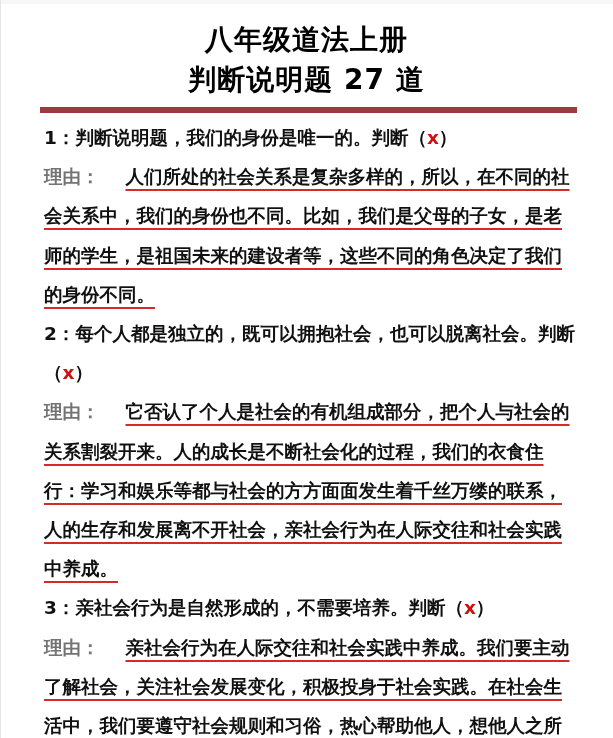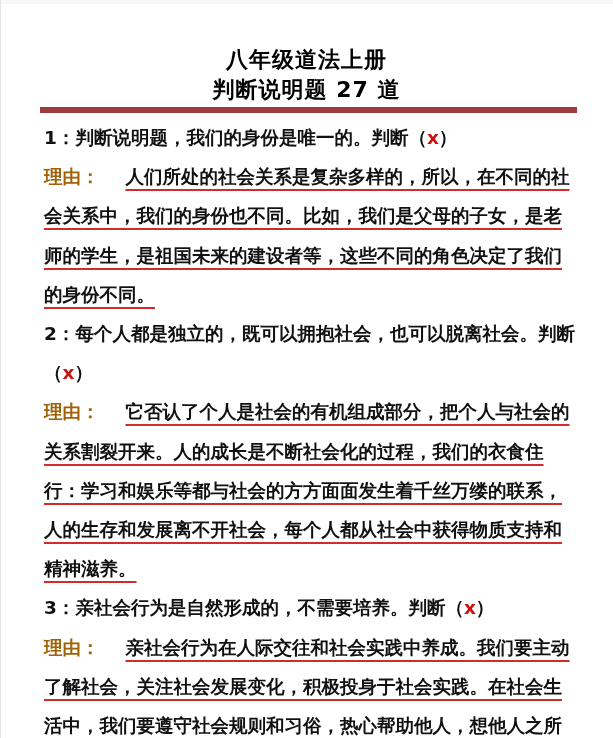--- a/index.html
+++ b/index.html
@@ -16,9 +16,8 @@
     }
     .title {
       position: absolute; left: 0; width: 613px; text-align: center;
-      font-weight: bold; font-size: 22px; letter-spacing: 1px; color: #000;
+      font-weight: bold; font-size: 28px; letter-spacing: 1px; color: #000;
       line-height: 40px;
-      margin-top: 20px;
     }
     .title.l1 { top: 20px; }
     .title.l2 { top: 50px; }

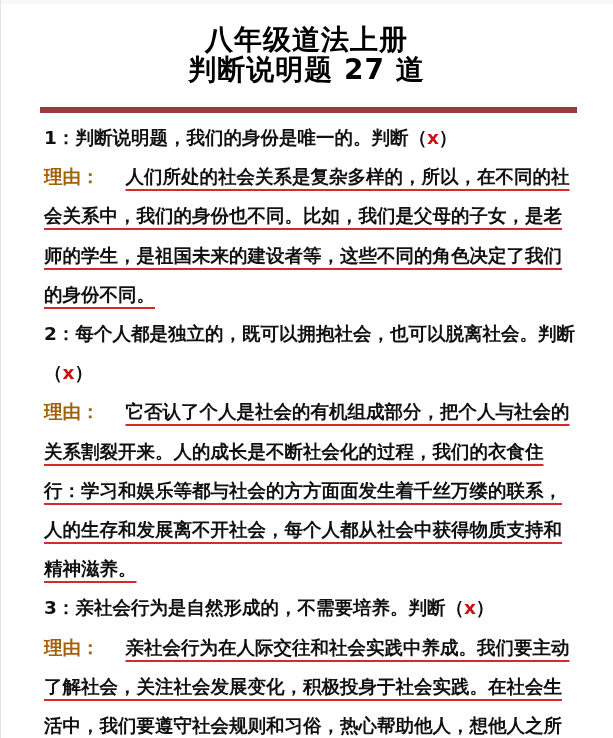--- a/index.html
+++ b/index.html
@@ -20,7 +20,7 @@
       line-height: 40px;
     }
     .title.l1 { top: 20px; }
-    .title.l2 { top: 50px; }
+    .title.l2 { top: 60px; }
     .title-rule {
       position: absolute; left: 40px; top: 107px; width: 537px; height: 6px;
       background: #9b3b3e;

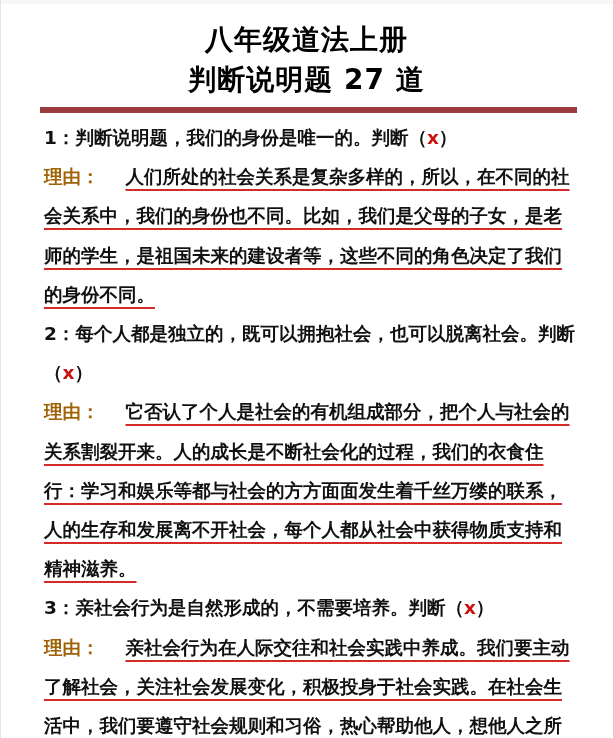--- a/index.html
+++ b/index.html
@@ -32,7 +32,7 @@
     .para { margin: 0; padding: 0; }
     .question { font-weight: bold; color: #111; }
     .answer-mark { color: #cc1111; font-weight: bold; }
-    .reason-label { color: #a16207; font-weight: bold; }
+    .reason-label { color: #737373; font-weight: bold; }
     .reason-text {
       font-weight: bold; color: #111;
       text-decoration: underline; text-decoration-color: #d42a2a;

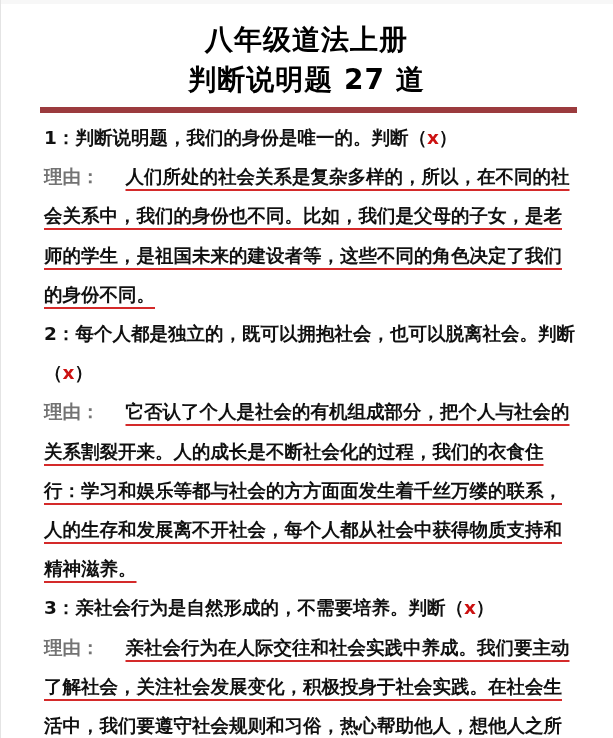--- a/index.html
+++ b/index.html
@@ -58,7 +58,7 @@
 
   <div class="item">
     <p class="para question"><span>2：</span><span>每个人都是独立的，既可以拥抱社会，也可以脱离社会。判断（</span><span class="answer-mark">x</span><span>）</span></p>
-    <p class="para"><span class="reason-label">理由：</span><span class="reason-text">它否认了个人是社会的有机组成部分，把个人与社会的关系割裂开来。人的成长是不断社会化的过程，我们的衣食住行：学习和娱乐等都与社会的方方面面发生着千丝万缕的联系，人的生存和发展离不开社会，每个人都从社会中获得物质支持和精神滋养。</span></p>
+    <p class="para"><span class="reason-label">理由：</span><span class="reason-text">它否认了个人是社会的有机组成部分，把个人与社会的关系割裂开来。人的成长是不断社会化的过程，我们的衣食住行：学习和娱乐等都与社会的方方面面发生着千丝万缕的联系，人的生存和发展离不开社会，亲社会行为在人际交往和社会实践中养成。</span></p>
   </div>
 
   <div class="item">

